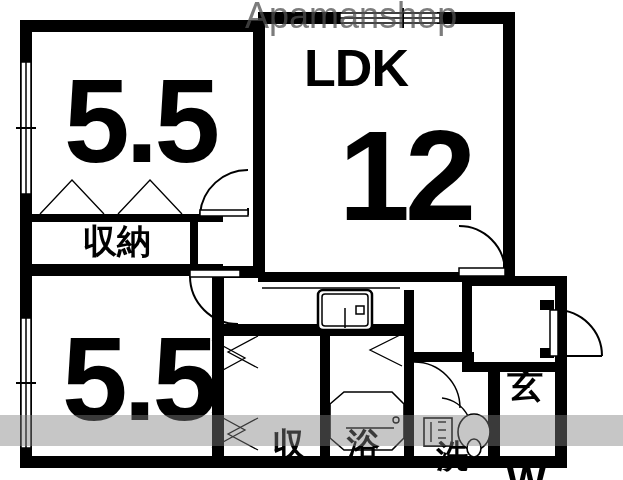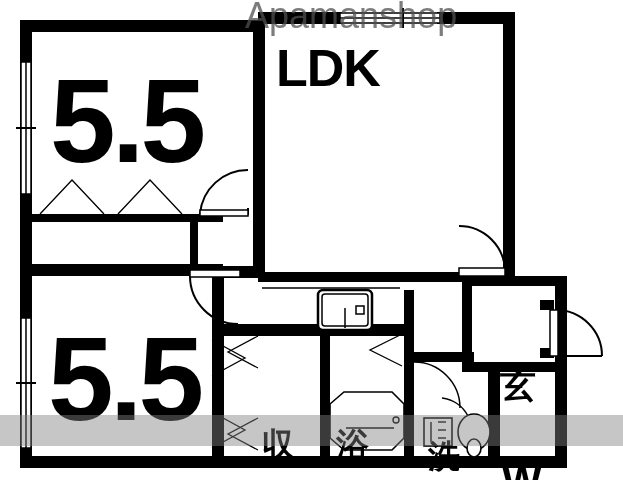--- a/index.html
+++ b/index.html
@@ -33,7 +33,7 @@
     font-weight: bold;
     line-height: 0.95;
     white-space: pre;
-    text-align: left;
+    text-align: center;
     letter-spacing: -0.02em;
   }
   .big-num {

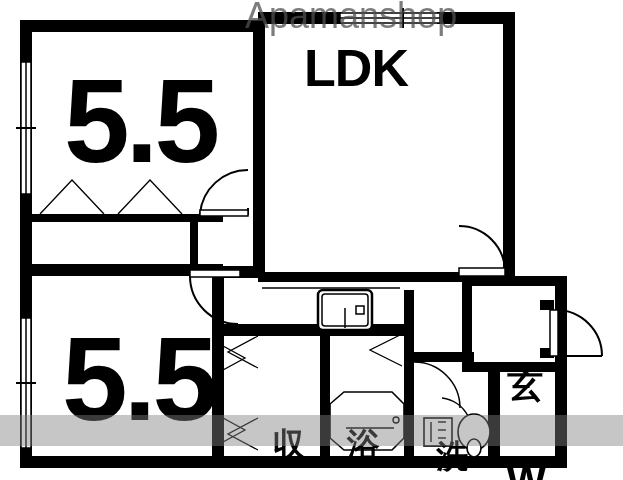--- a/index.html
+++ b/index.html
@@ -238,6 +238,7 @@
 
   <div class="rm-label big-num" style="left:50px; top:62px; width:180px;">5.5</div>
 
+  <div class="rm-label jp-lbl" style="left:62px; top:224px; width:110px;">収納</div>
 
   <div class="rm-label big-num" style="left:48px; top:320px; width:180px;">5.5</div>
 

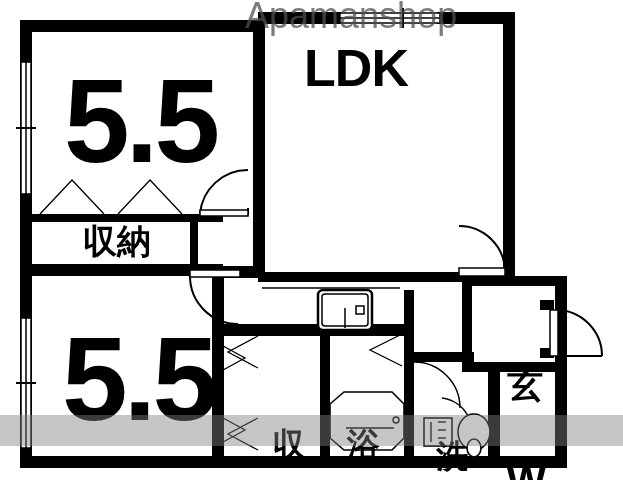--- a/index.html
+++ b/index.html
@@ -244,6 +244,7 @@
 
   <div class="rm-label ldk-text" style="left:276px; top:42px; width:160px;">LDK</div>
 
+  <div class="rm-label ldk-num" style="left:320px; top:112px; width:170px;">12</div>
 
   <div class="rm-label" style="left:262px; top:356px; width:54px; font-size:33px; line-height:1.08;">
     <div>収</div>

